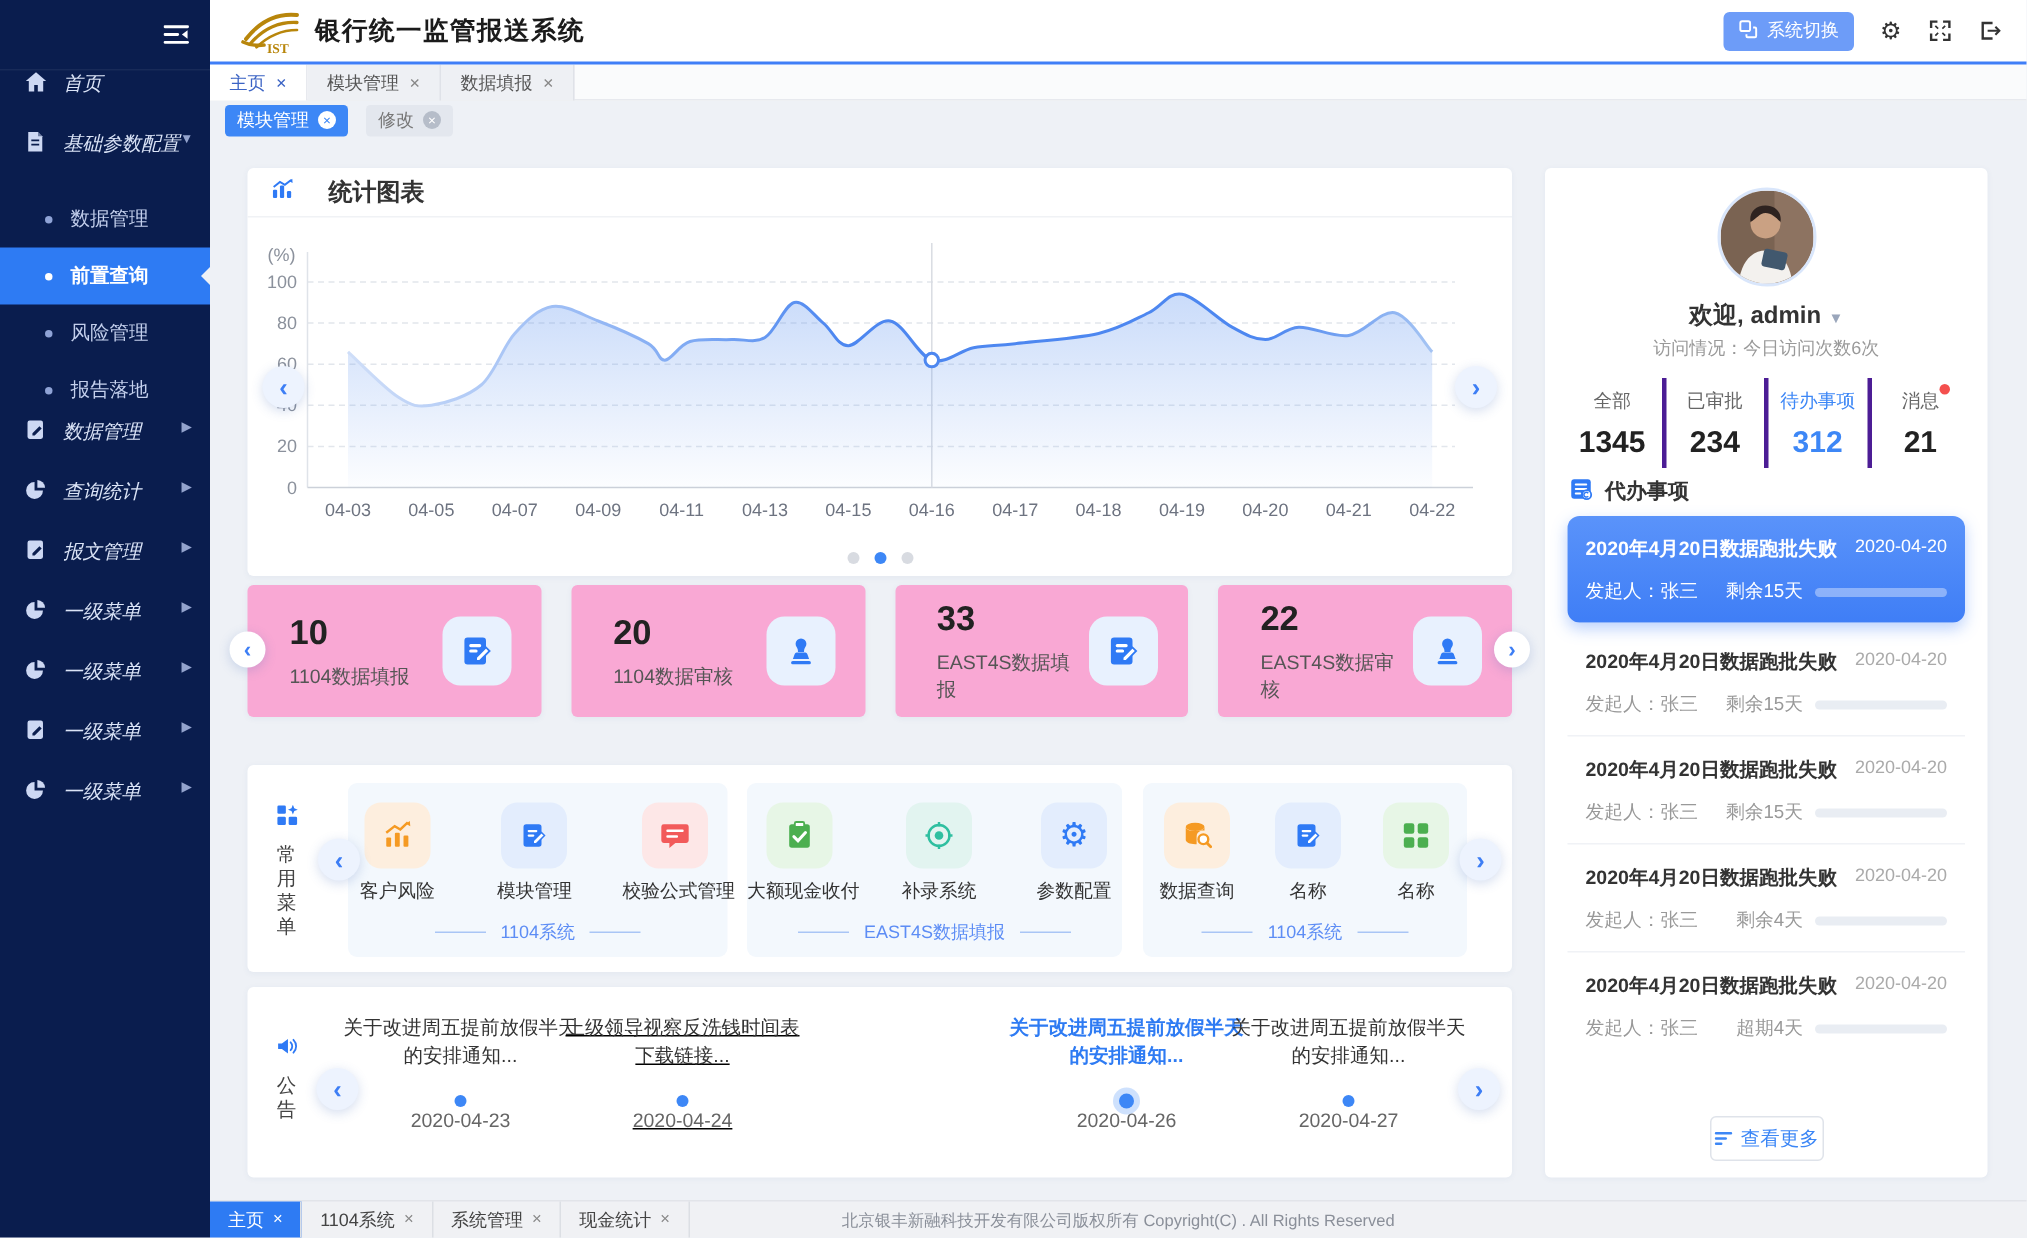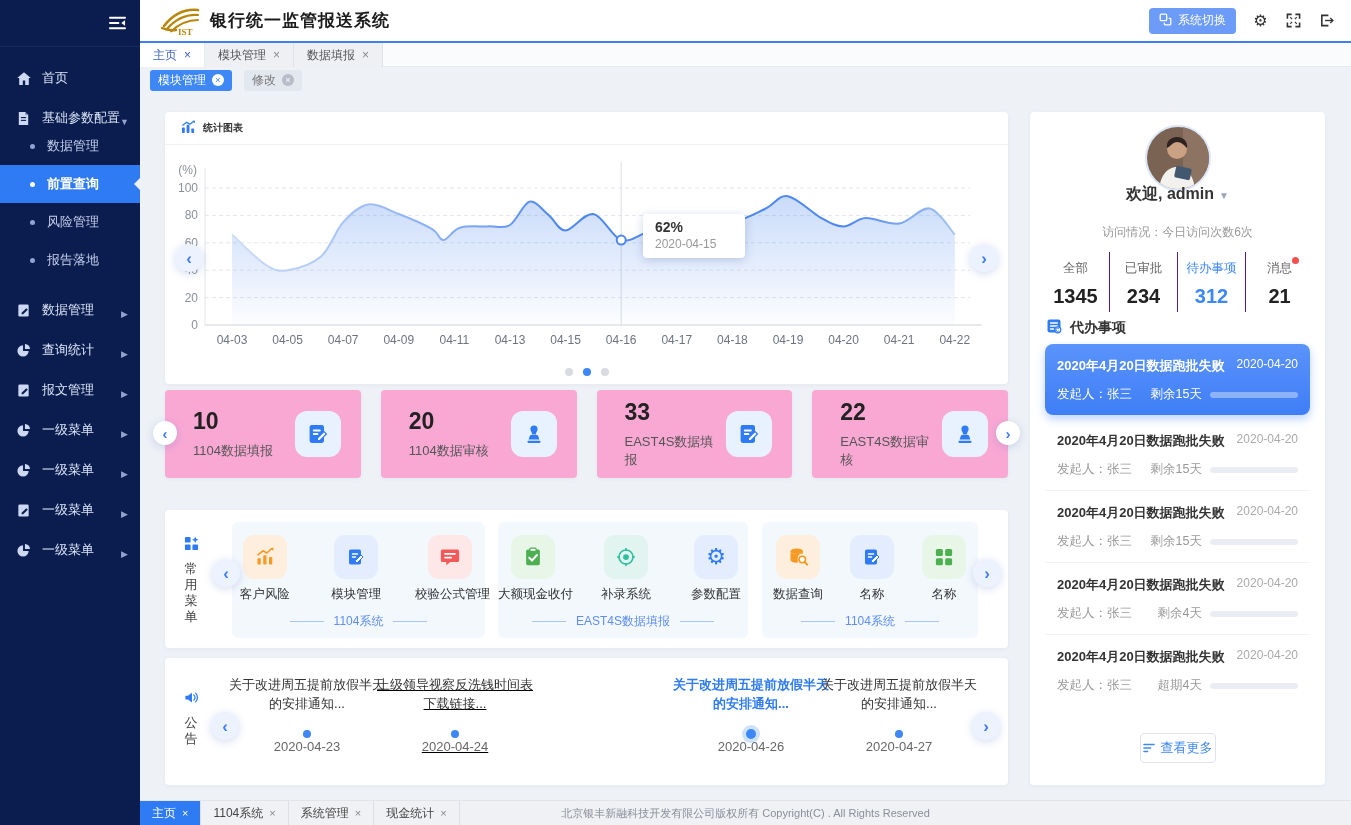--- a/index.html
+++ b/index.html
@@ -8,7 +8,7 @@
   
   #sidebar { position:absolute; left:0; top:0; width:140px; height:825px; background:#0a1d4e; z-index:5; }
   .sb-top { height:47px; display:flex; align-items:center; justify-content:flex-end; padding-right:14px; border-bottom:1px solid rgba(255,255,255,.06); }
-  .s-item { height:40px; display:flex; align-items:flex-end; padding:0 10px 0 16px; color:#dbe4f7; font-size:13px; cursor:pointer; position:relative; }
+  .s-item { height:40px; display:flex; align-items:flex-start; padding:0 10px 0 16px; color:#dbe4f7; font-size:13px; cursor:pointer; position:relative;font-style:italic; }
   .s-item .ic { width:16px; height:16px; margin-right:10px; flex:0 0 16px; color:#cdd8f3; }
   .s-item .lbl { flex:1; white-space:nowrap; }
   .s-item .arr { font-size:9px; color:#93a3cd; margin-right:2px; }

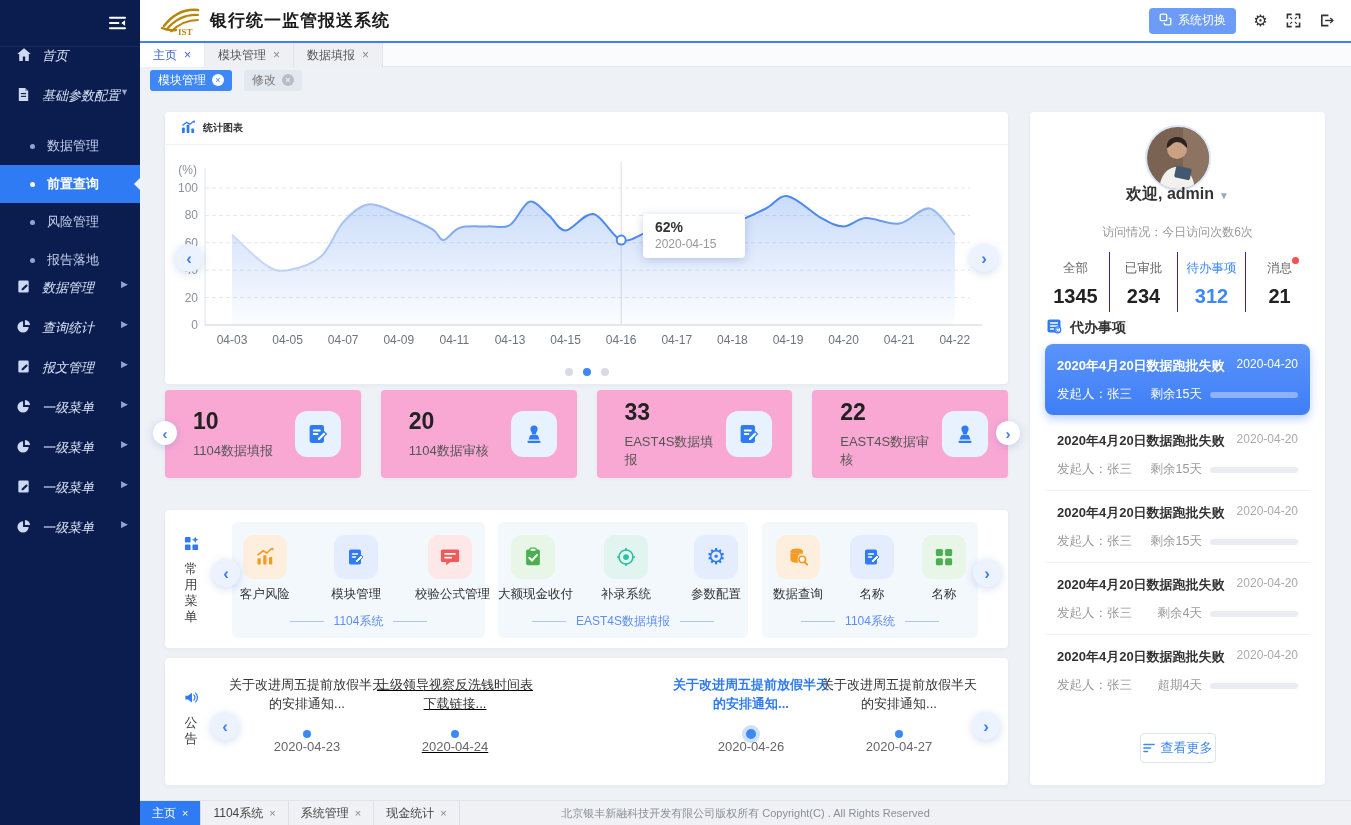--- a/index.html
+++ b/index.html
@@ -43,7 +43,7 @@
   
   .card { position:absolute; background:#fff; border-radius:4px; box-shadow:0 1px 4px rgba(40,70,140,.05); }
   #chart-card { left:165px; top:112px; width:843px; height:272px; }
-  .card-head { height:33px; display:flex; align-items:center; padding:0 16px; border-bottom:1px solid #f0f2f5; gap:7px; font-size:10px; color:#333; font-weight:bold; }
+  .card-head { height:33px; display:flex; align-items:center; padding:0 16px; border-bottom:1px solid #f0f2f5; gap:23px; font-size:16px; color:#333; font-weight:bold; }
   #chart-svg { position:absolute; left:0; top:36px; }
   .tooltip { position:absolute; left:478px; top:102px; width:102px; height:44px; background:#fff; border-radius:4px; box-shadow:0 2px 10px rgba(50,80,150,.25); padding:5px 12px; z-index:2; }
   .tooltip .tv { font-size:14px; font-weight:bold; color:#333; }

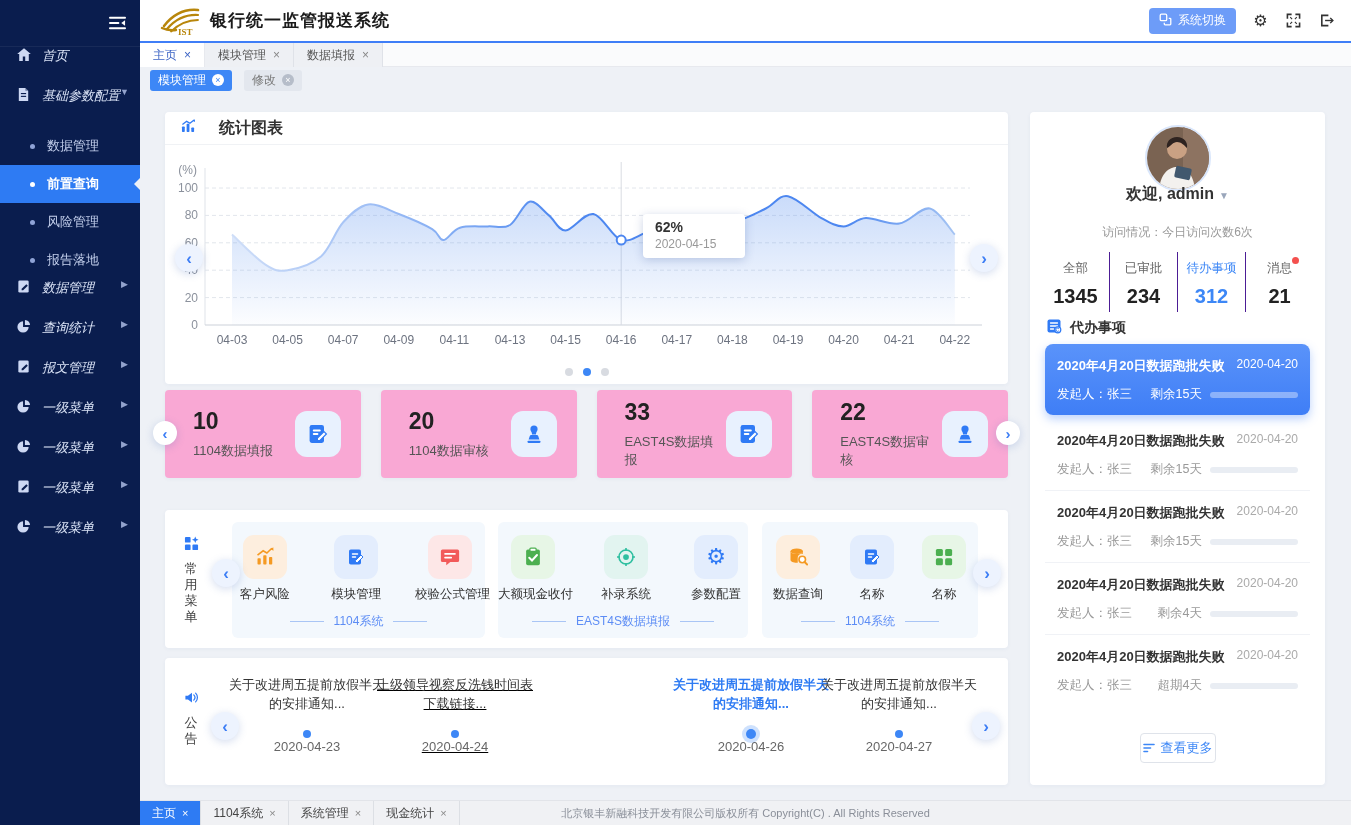--- a/index.html
+++ b/index.html
@@ -90,7 +90,7 @@
   
   #rpanel { left:1030px; top:112px; width:295px; height:673px; }
   .avatar-ring { position:absolute; left:50%; top:13px; margin-left:-33px; width:66px; height:66px; border-radius:50%; border:2px solid #d9e6fb; overflow:hidden; }
-  .welcome { position:absolute; top:72px; width:100%; text-align:center; font-size:16px; color:#333; font-weight:bold; }
+  .welcome { position:absolute; top:88px; width:100%; text-align:center; font-size:16px; color:#333; font-weight:bold; }
   .welcome .dd { font-size:10px; color:#9aa6bb; margin-left:5px; }
   .visits { position:absolute; top:112px; width:100%; text-align:center; font-size:12px; color:#999; }
   .pstats { position:absolute; top:140px; left:12px; right:12px; height:60px; display:flex; }

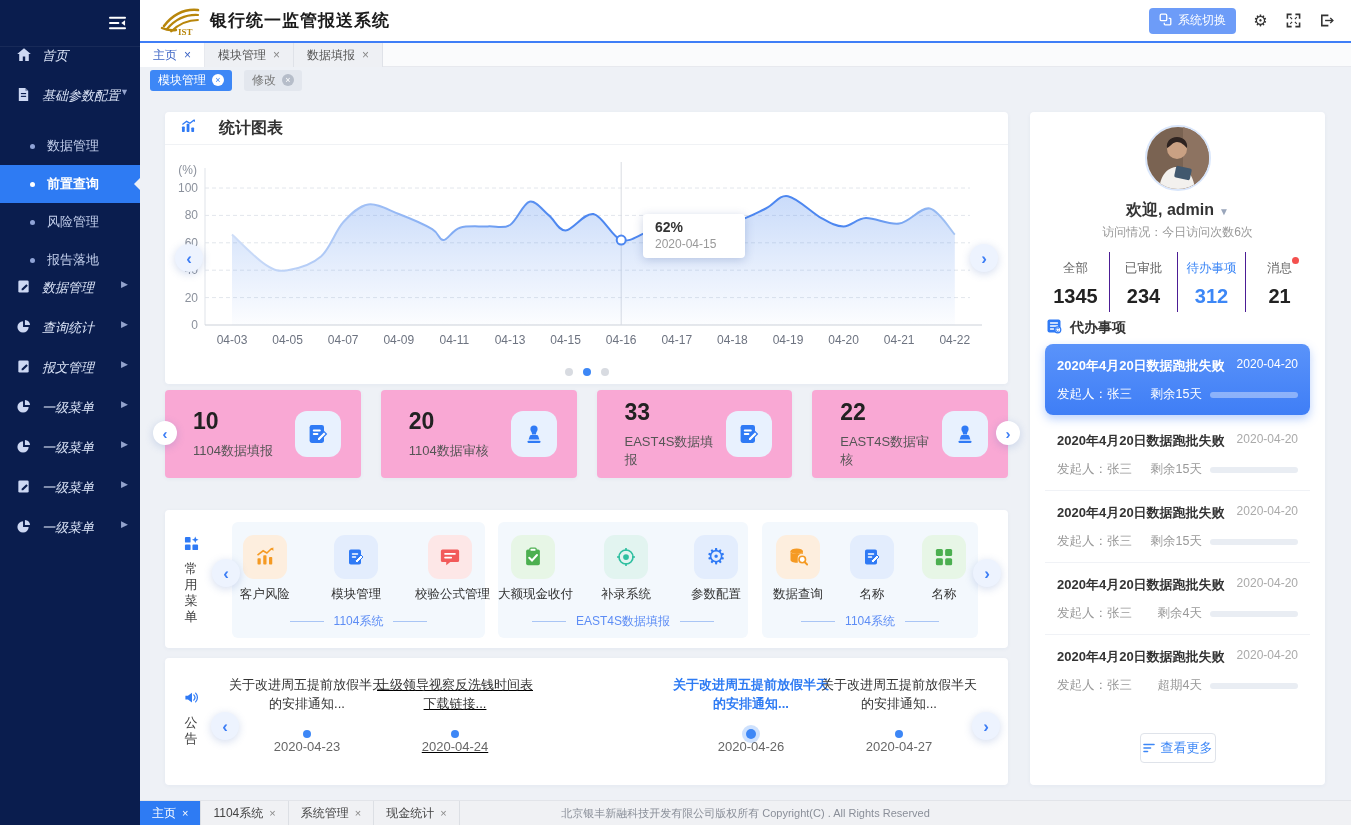--- a/index.html
+++ b/index.html
@@ -357,10 +357,6 @@
       <path d="M67,86.58C72.6,91.6,91.1,110.8,100.4,116.7C109.6,122.7,113.3,123.6,122.6,122.2C131.9,120.8,146.7,116.5,156.0,108.5C165.2,100.5,170.3,82.9,178.2,74.3C186.1,65.6,194.0,57.8,203.2,56.4C212.5,55.1,223.1,61.9,233.8,66.0C244.5,70.1,259.7,76.8,267.2,81.1C274.6,85.4,273.6,92.3,278.3,92.1C282.9,91.8,287.5,82.0,295.0,79.7C302.4,77.4,314.4,78.8,322.8,78.4C331.1,77.9,338.1,81.1,345.0,77.0C351.9,72.9,358.0,55.3,364.5,53.7C370.9,52.1,377.9,62.6,383.9,67.4C389.9,72.2,393.2,82.7,400.6,82.5C408.0,82.2,419.1,64.4,428.4,66.0C437.7,67.6,446.9,89.1,456.2,92.1C465.5,95.0,474.7,85.7,484.0,83.8C493.3,82.0,497.9,82.7,511.8,81.1C525.7,79.5,552.6,77.7,567.4,74.3C582.2,70.8,591.5,64.9,600.8,60.5C610.0,56.2,613.7,46.6,623.0,48.2C632.3,49.8,647.1,65.1,656.4,70.1C665.6,75.2,671.2,78.4,678.6,78.4C686.0,78.4,691.6,70.6,700.8,70.1C710.1,69.7,723.5,77.2,734.2,75.6C744.9,74.0,755.5,58.7,764.8,60.5C774.0,62.4,785.6,82.2,789.8,86.6" fill="none" stroke="url(#lineGrad)" stroke-width="2"></path>
       <circle cx="456.2" cy="92.06" r="4.5" fill="#fff" stroke="#4d87f0" stroke-width="2"></circle>
     </svg>
-  <div class="tooltip">
-    <div class="tv">62%</div>
-    <div class="td">2020-04-15</div>
-  </div>
   <div class="circle-btn" style="left:10px; top:132px;">‹</div>
   <div class="circle-btn" style="right:10px; top:132px;">›</div>
   <div class="pager">

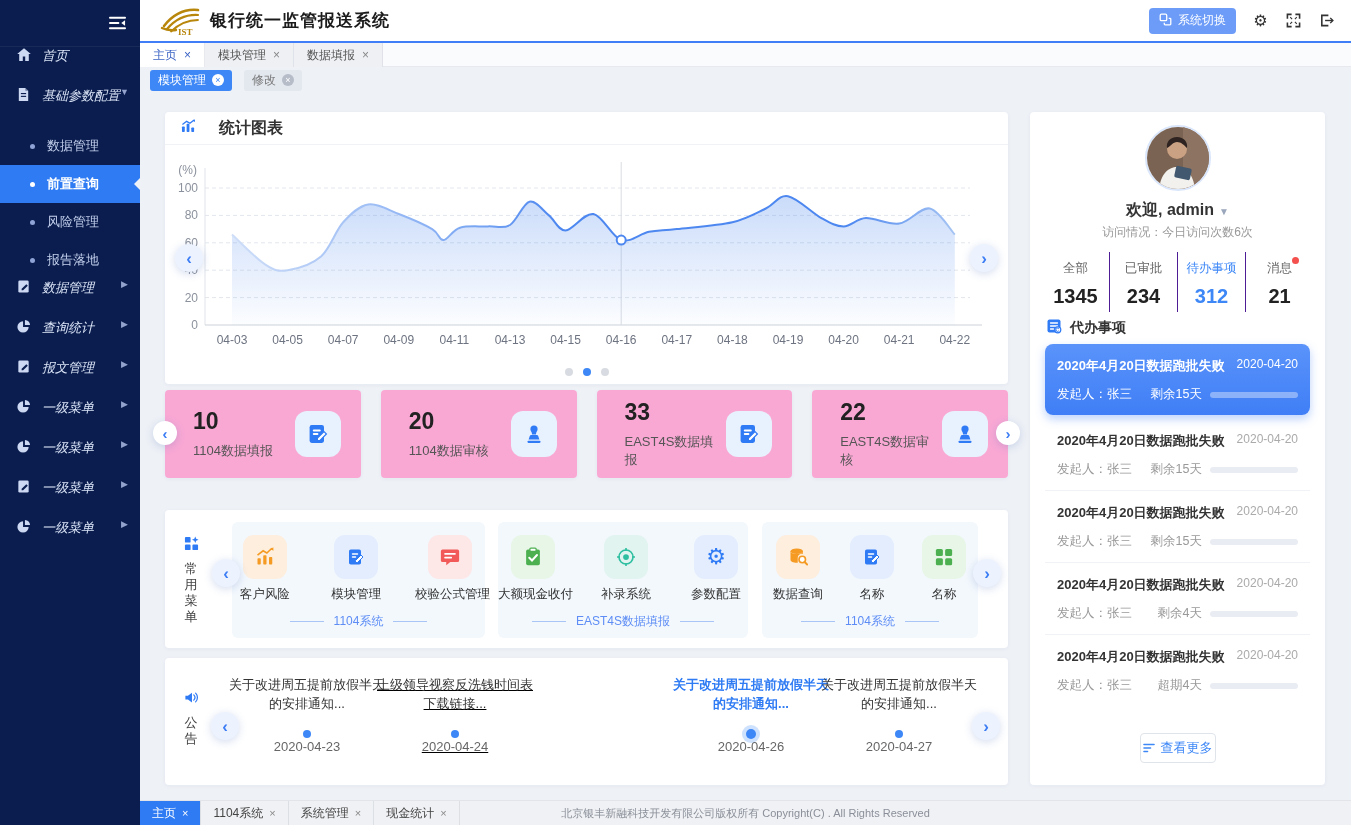--- a/index.html
+++ b/index.html
@@ -94,7 +94,7 @@
   .welcome .dd { font-size:10px; color:#9aa6bb; margin-left:5px; }
   .visits { position:absolute; top:112px; width:100%; text-align:center; font-size:12px; color:#999; }
   .pstats { position:absolute; top:140px; left:12px; right:12px; height:60px; display:flex; }
-  .pstat { flex:1; text-align:center; border-right:1px solid #4c1d95; position:relative; padding-top:6px; }
+  .pstat { flex:1; text-align:center; border-right:3px solid #4c1d95; position:relative; padding-top:6px; }
   .pstat:last-child { border-right:none; }
   .pstat .pl { font-size:12.5px; color:#666; position:relative; display:inline-block; }
   .pstat .pv { font-size:20px; font-weight:bold; color:#222; margin-top:8px; }

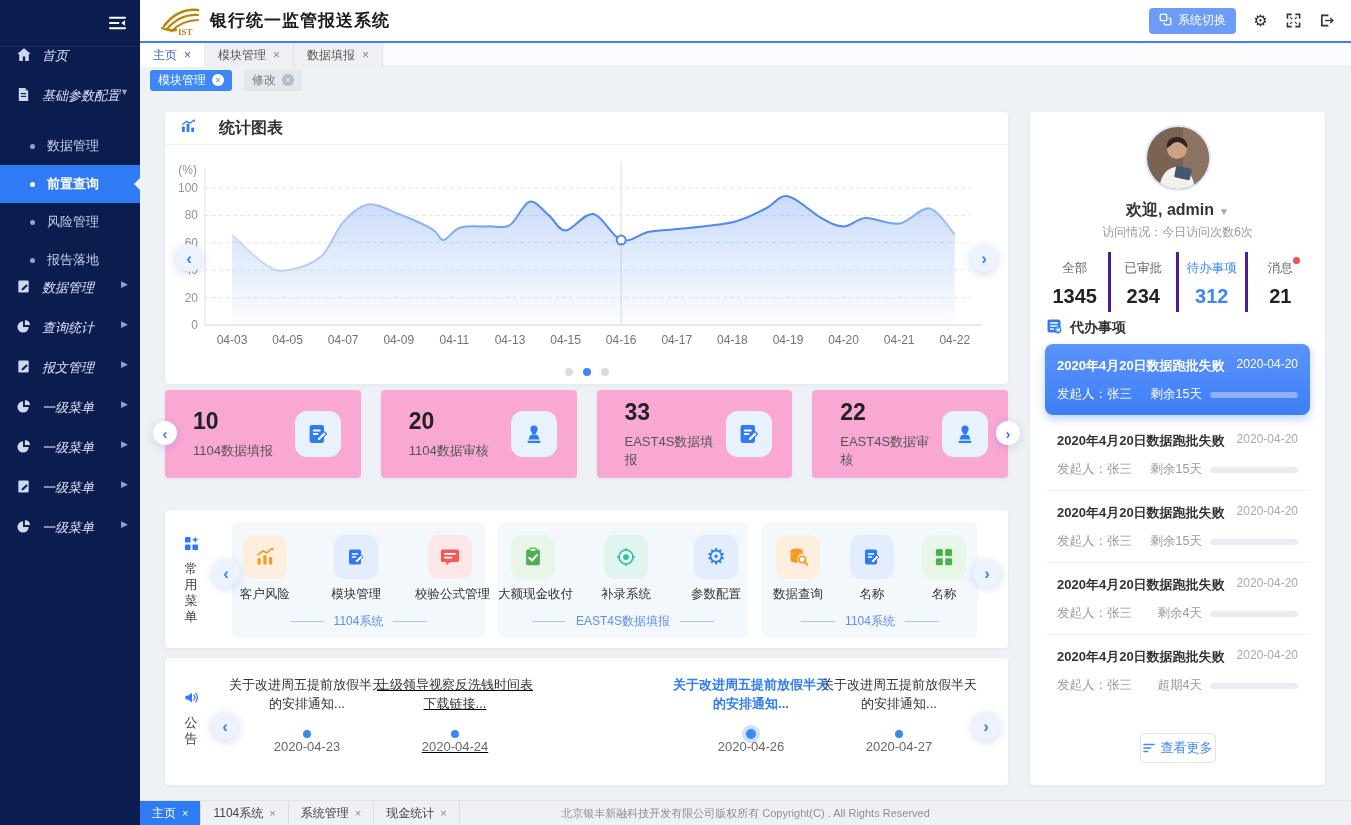--- a/index.html
+++ b/index.html
@@ -112,7 +112,7 @@
   .todo-item.active { background:linear-gradient(180deg,#5a93fa,#3f7ef6); border-radius:8px; border-bottom:none; color:#fff; box-shadow:0 4px 10px rgba(63,126,246,.35); margin-bottom:4px; }
   .todo-item.active .r1, .todo-item.active .r1 .dt, .todo-item.active .r2 { color:#fff; }
   .todo-item.active .pbar { background:rgba(255,255,255,.38); }
-  .more-btn { position:absolute; bottom:22px; left:50%; margin-left:-38px; width:76px; height:30px; background:#fff; border:1px solid #dfe3ea; border-radius:4px; color:#3d87f6; font-size:13px; display:flex; align-items:center; justify-content:center; gap:6px; cursor:pointer; }
+  .more-btn { position:absolute; bottom:11px; left:50%; margin-left:-38px; width:76px; height:30px; background:#fff; border:1px solid #dfe3ea; border-radius:4px; color:#3d87f6; font-size:13px; display:flex; align-items:center; justify-content:center; gap:6px; cursor:pointer; }
 
   
   #footer { position:absolute; left:140px; right:0; bottom:0; height:25px; background:#f0f1f4; border-top:1px solid #e2e4e9; display:flex; align-items:stretch; }

